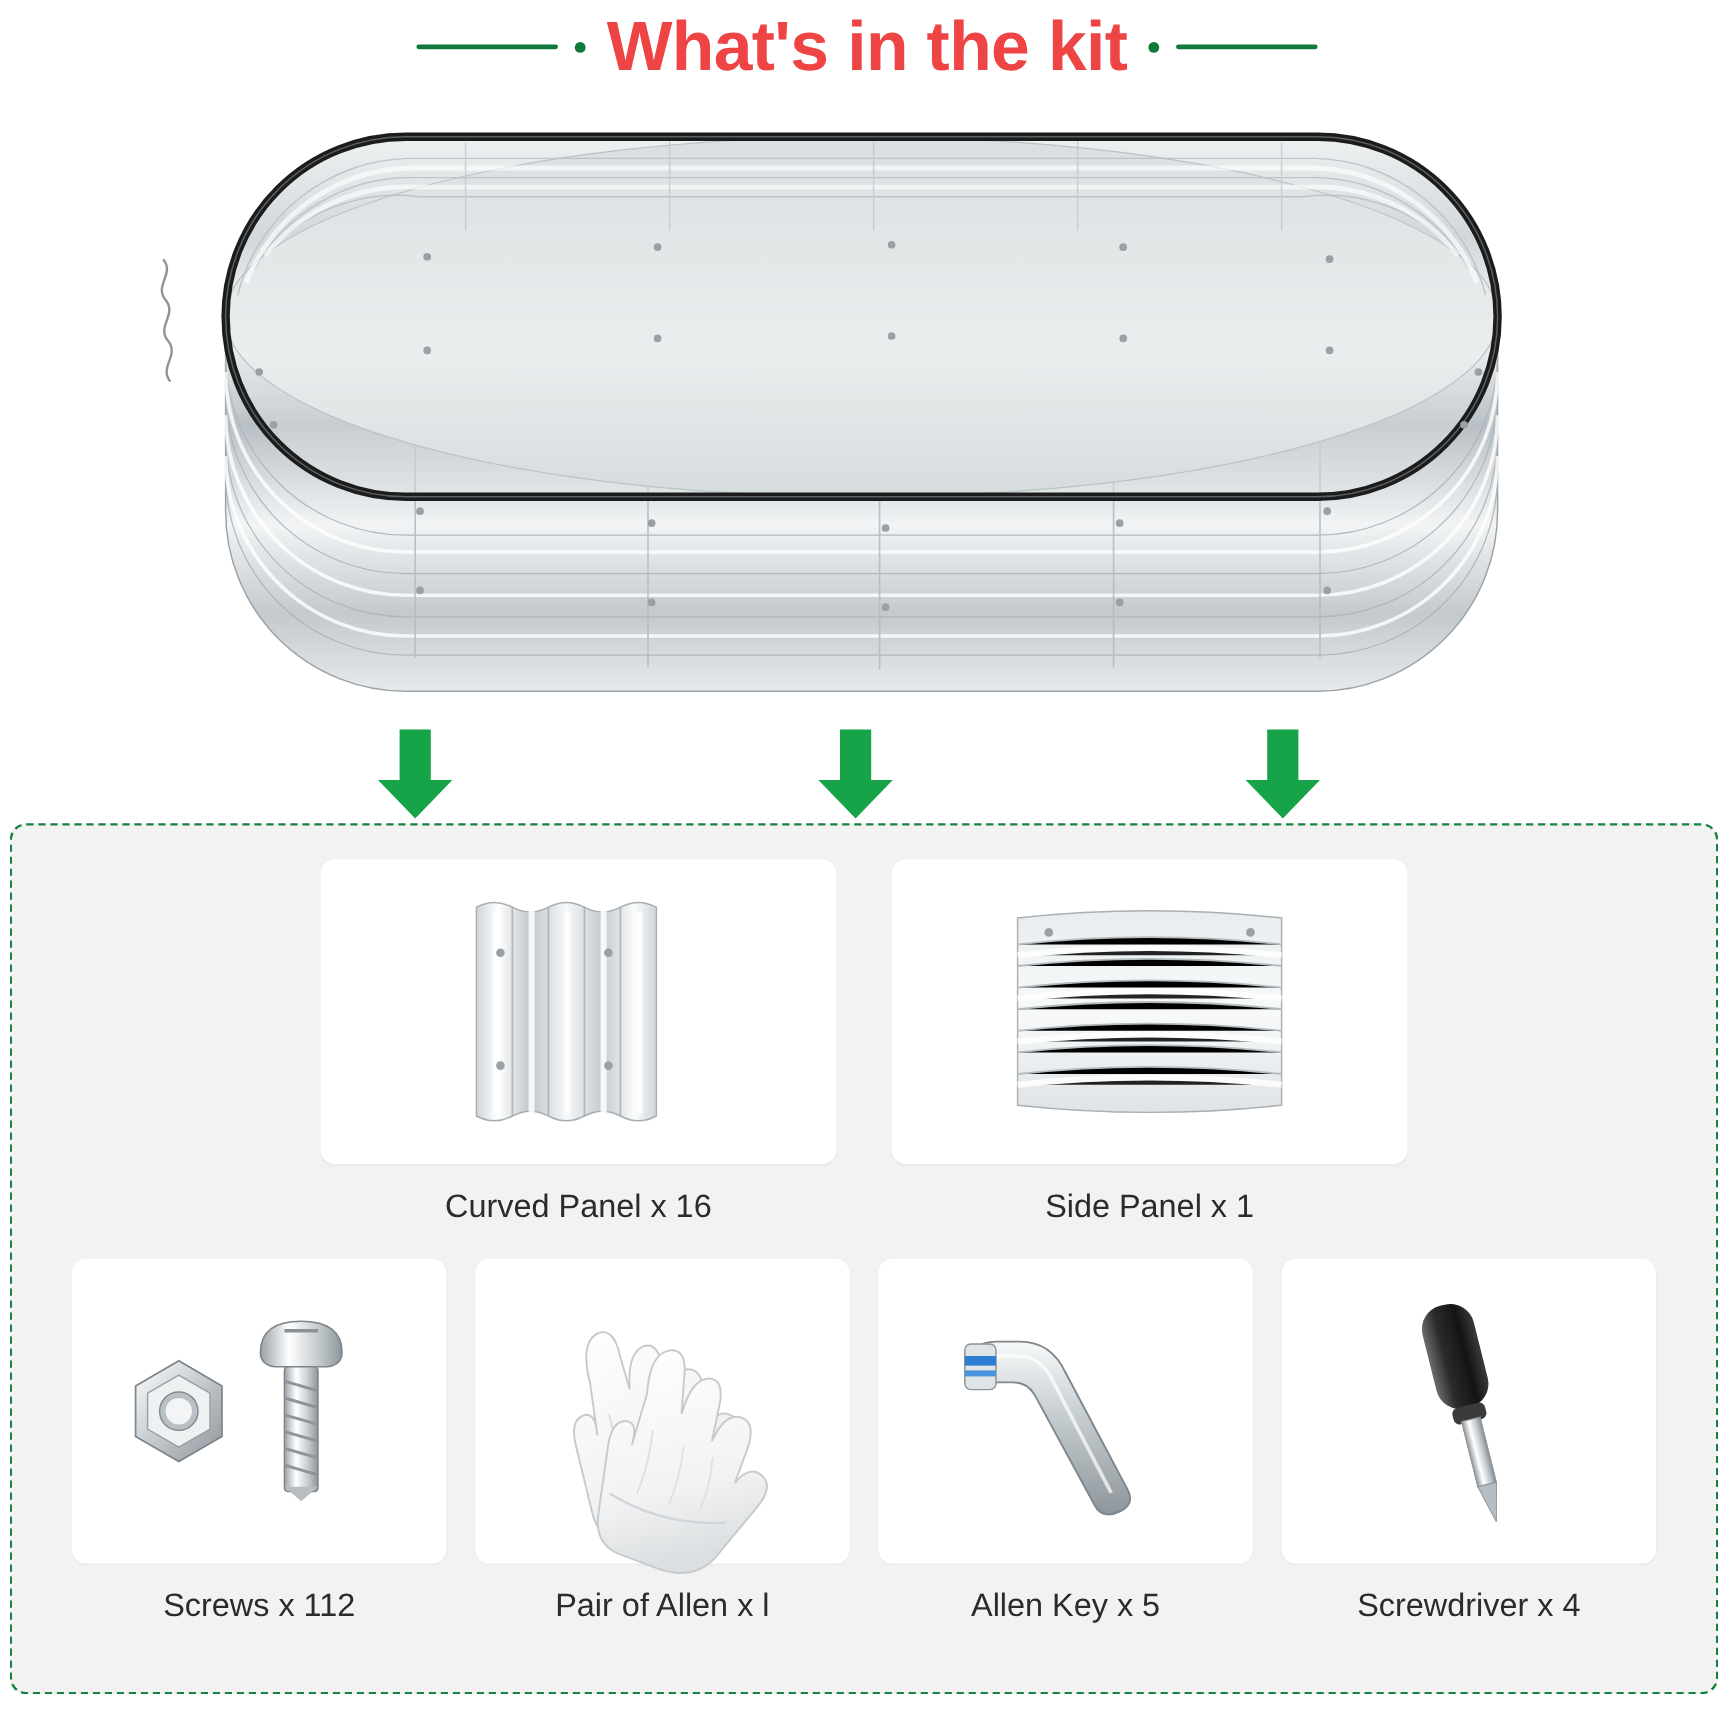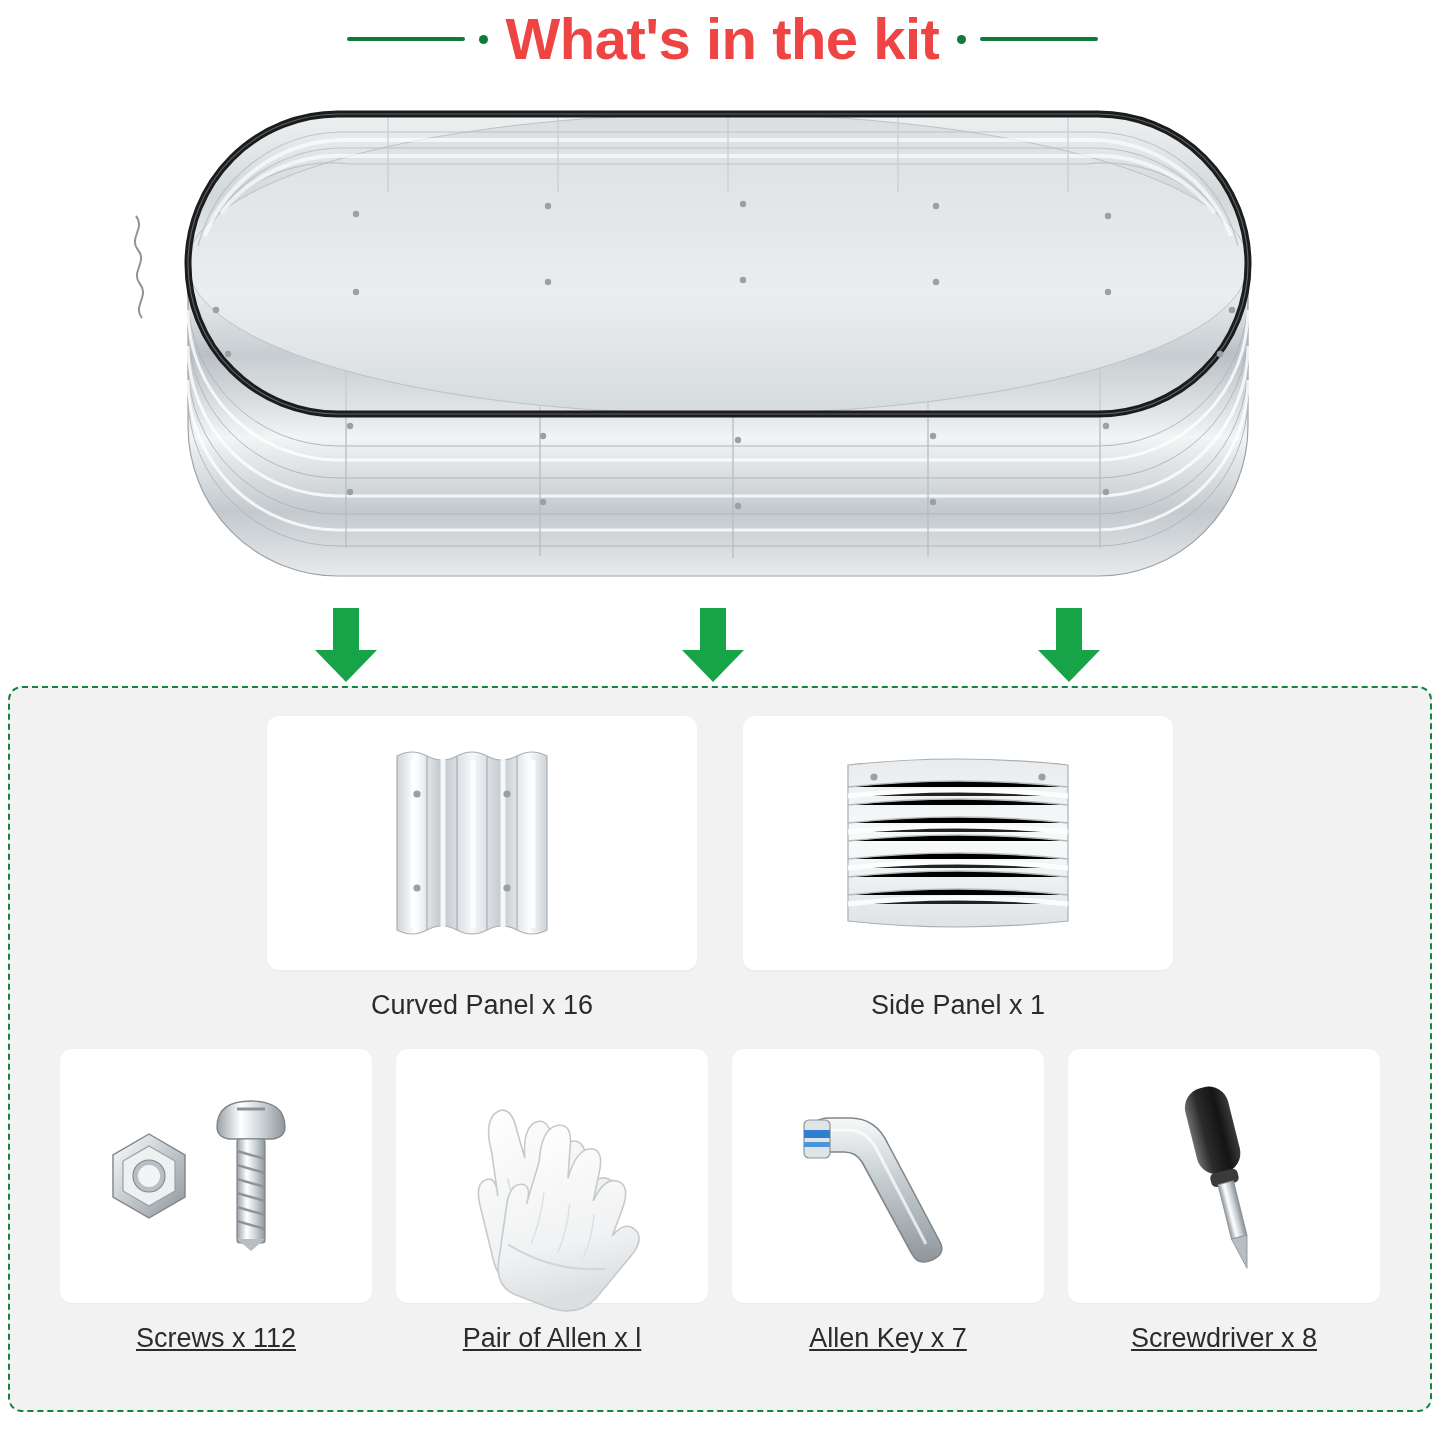--- a/index.html
+++ b/index.html
@@ -101,7 +101,7 @@
     justify-content: center;
   }
   .row.r1 { gap: 46px; margin-top: 10px; }
-  .row.r2 { gap: 24px; margin-top: 28px; text-decoration: underline; }
+  .row.r2 { gap: 24px; margin-top: 28px; }
 
   .cell {
     display: flex;

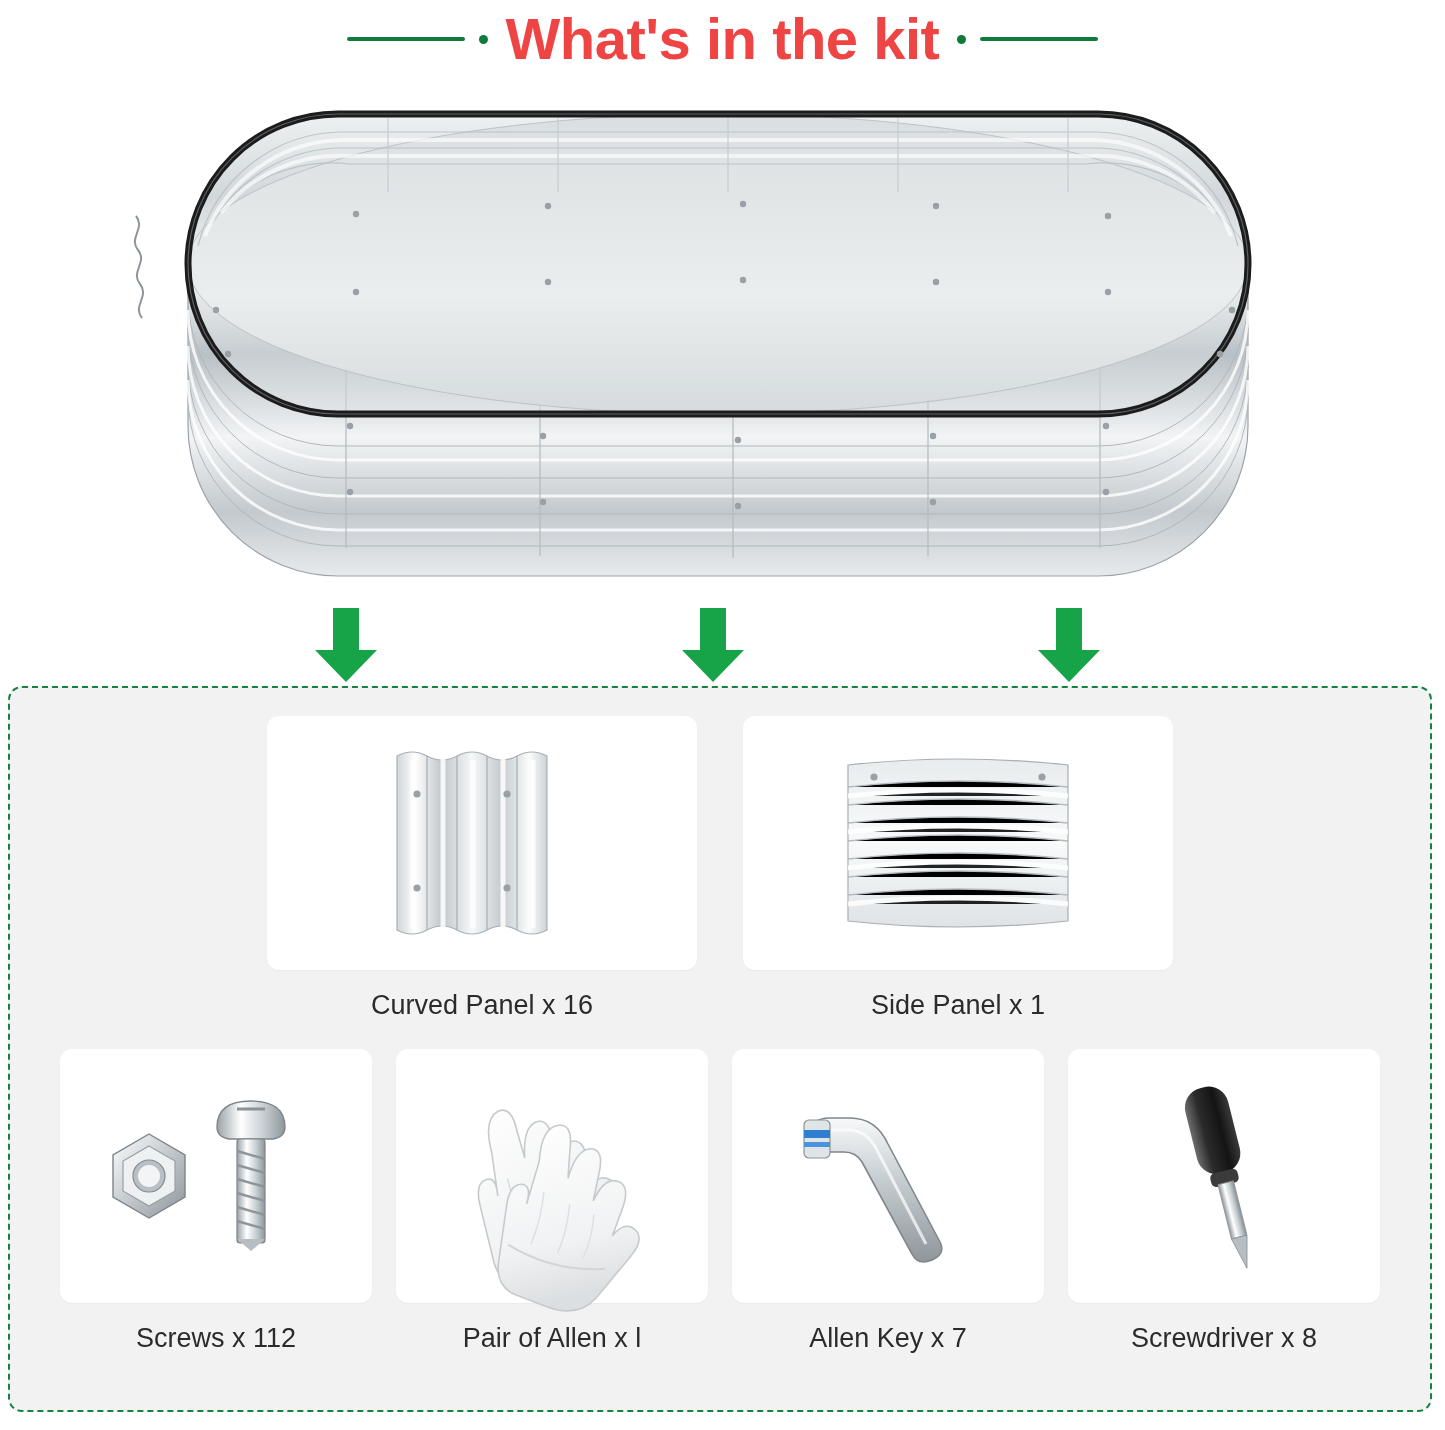--- a/index.html
+++ b/index.html
@@ -473,7 +473,7 @@
           </g>
         </svg>
       </div>
-      <div class="caption">Allen Key x 7</div>
+      <div class="caption">Allen Key x 5</div>
     </div>
 
     <div class="cell">

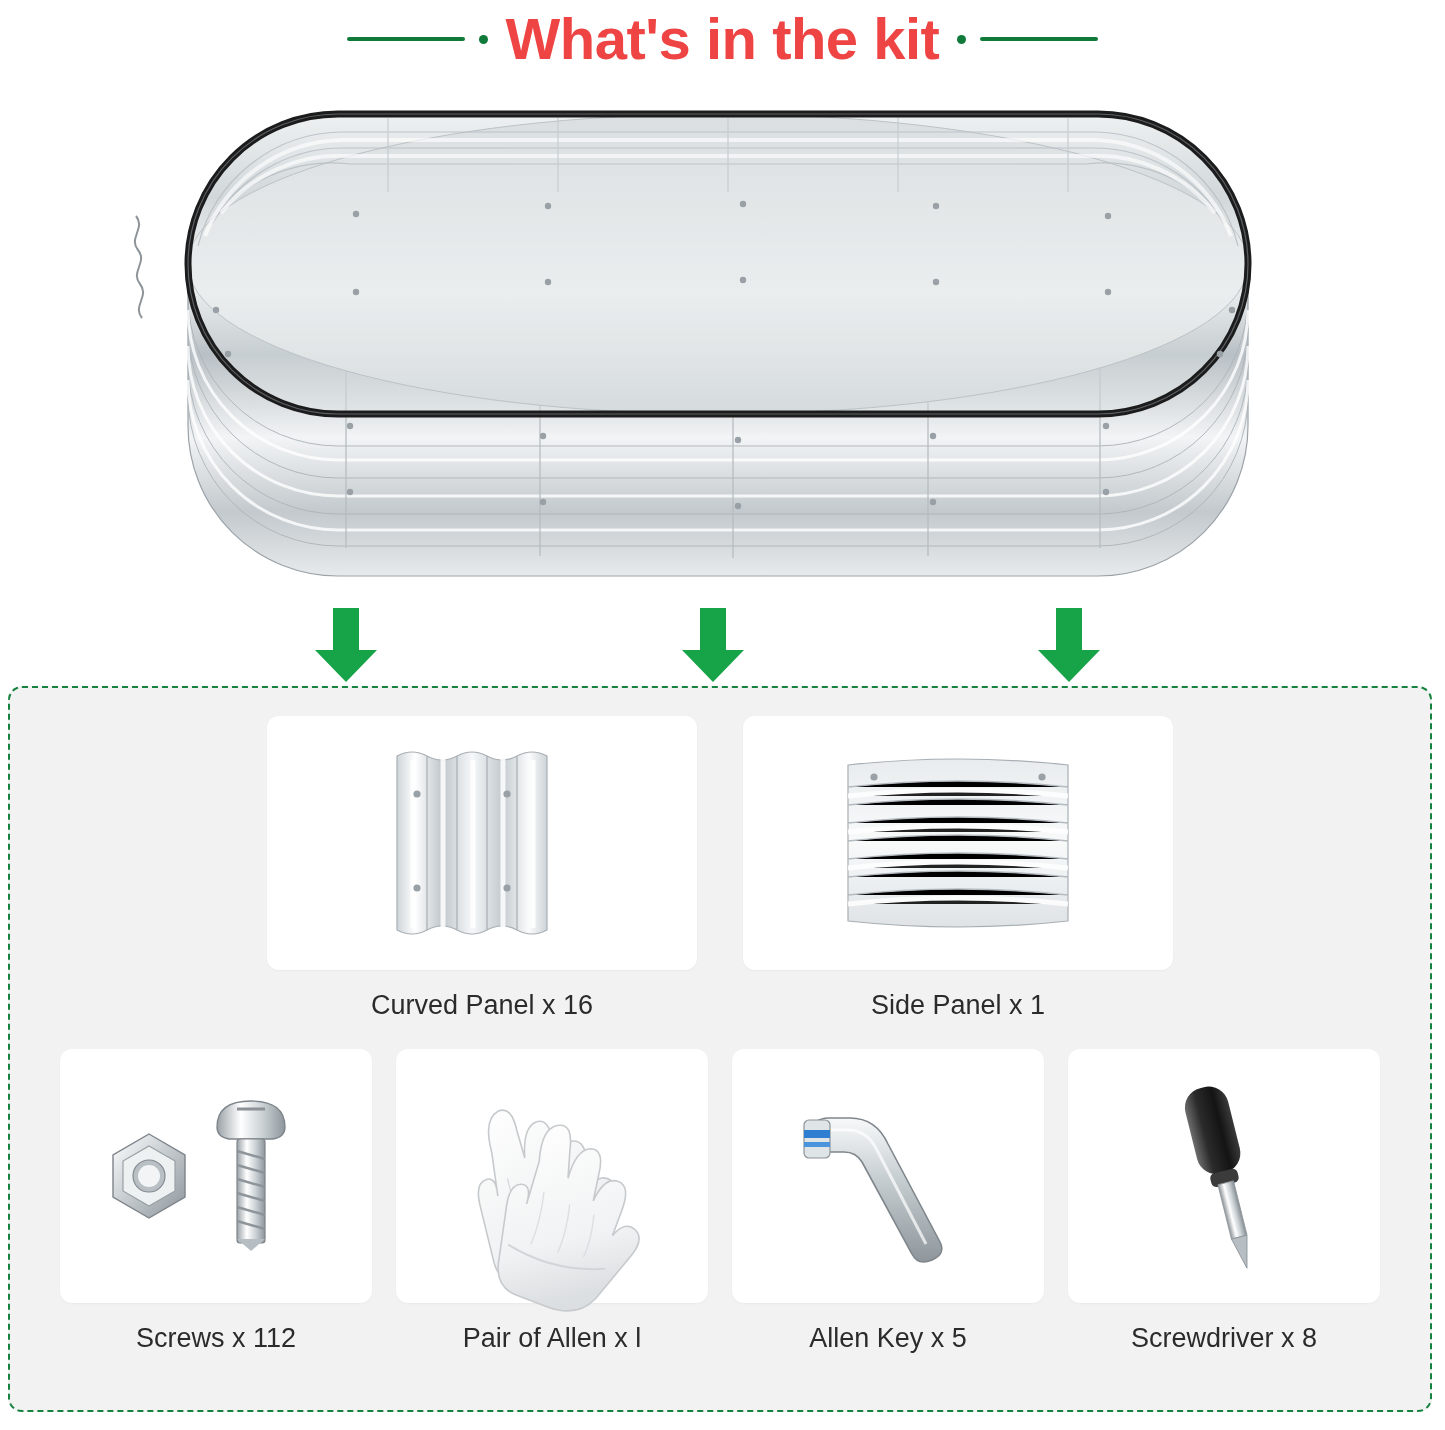--- a/index.html
+++ b/index.html
@@ -501,7 +501,7 @@
           </g>
         </svg>
       </div>
-      <div class="caption">Screwdriver x 8</div>
+      <div class="caption">Screwdriver x 4</div>
     </div>
 
   </div>

